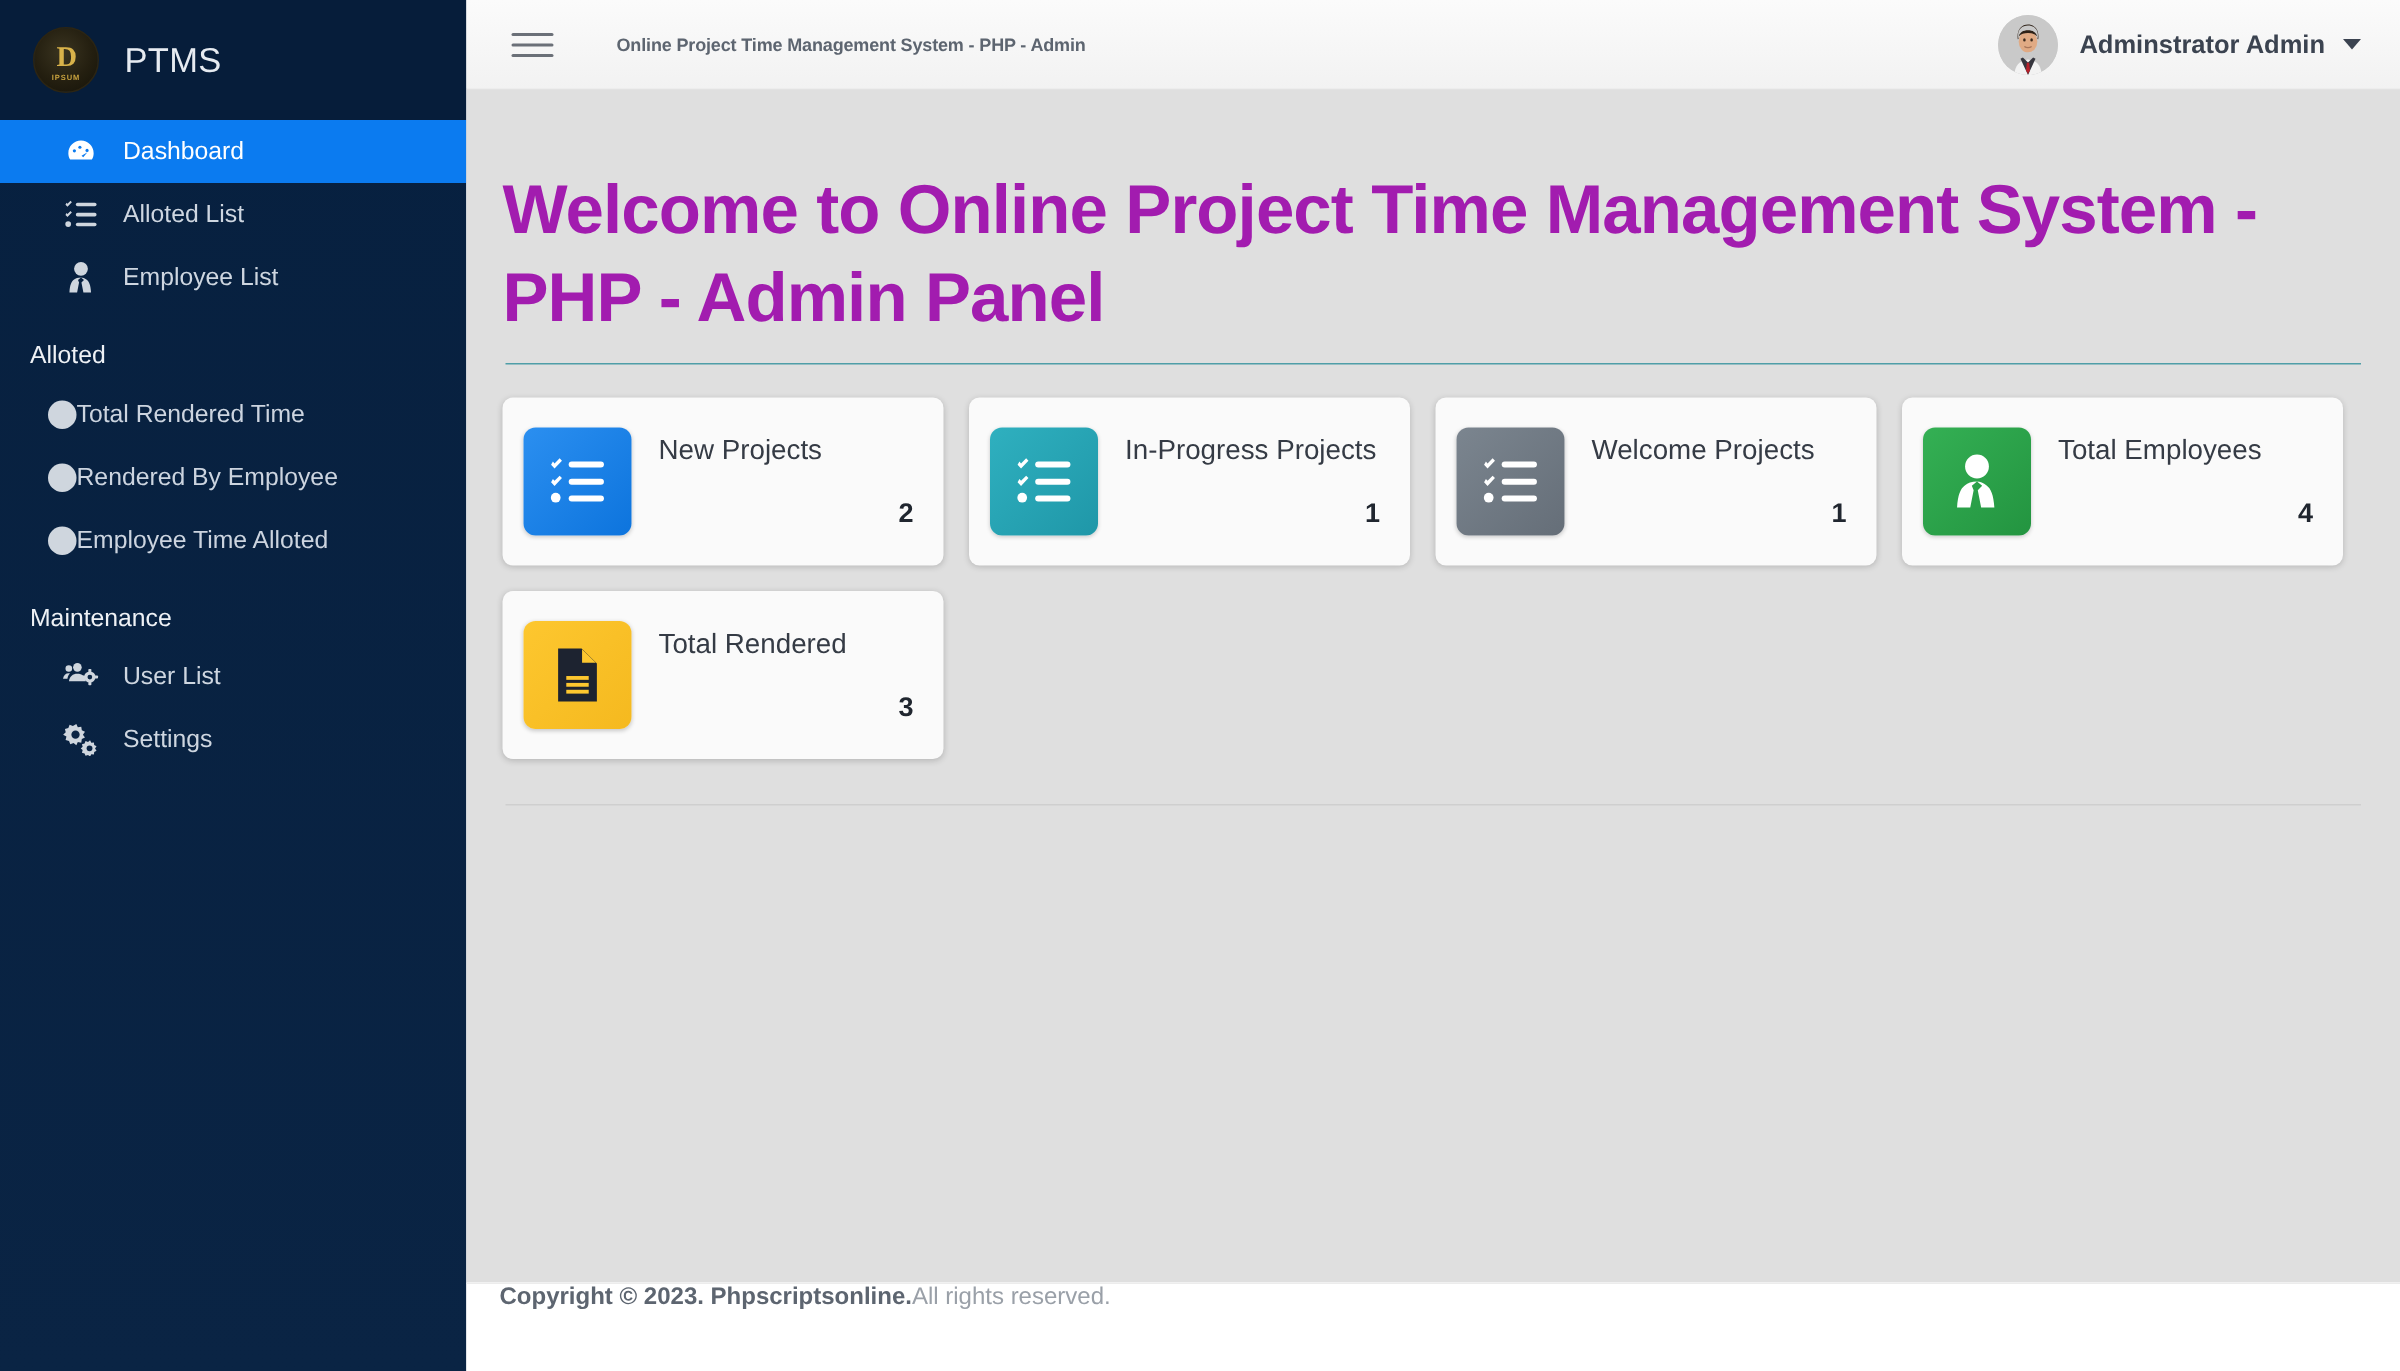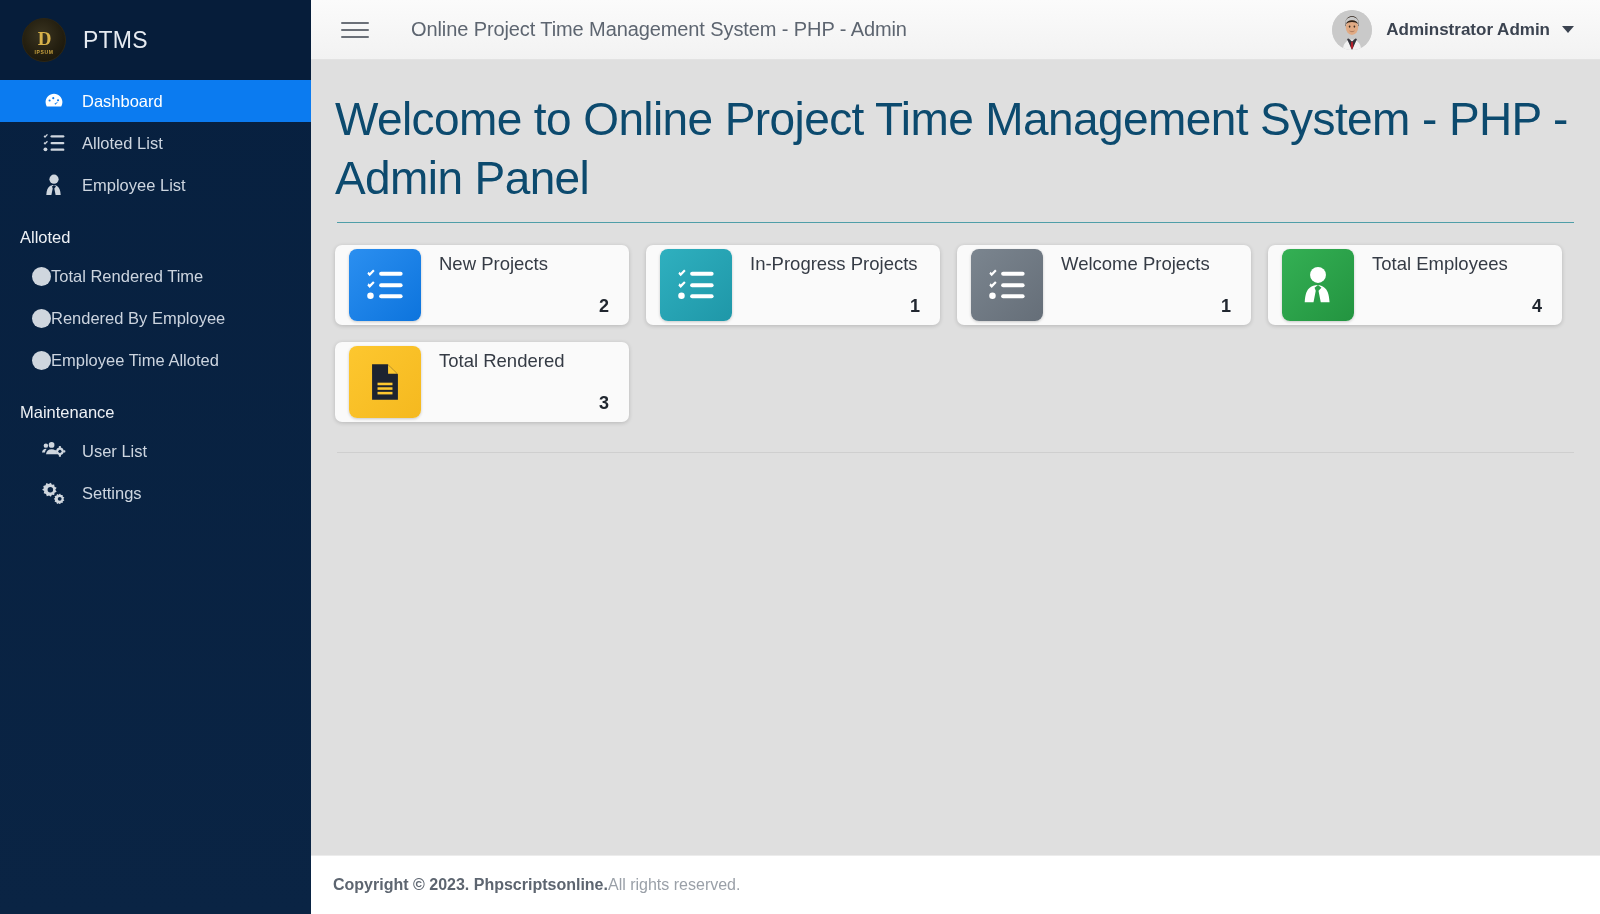--- a/index.html
+++ b/index.html
@@ -163,8 +163,8 @@
   }
 
   .topbar-title {
-    font-size: 20px;
-    font-weight: normal;
+    font-size: 12px;
+    font-weight: bold;
     color: #5d6570;
     letter-spacing: -0.1px;
   }

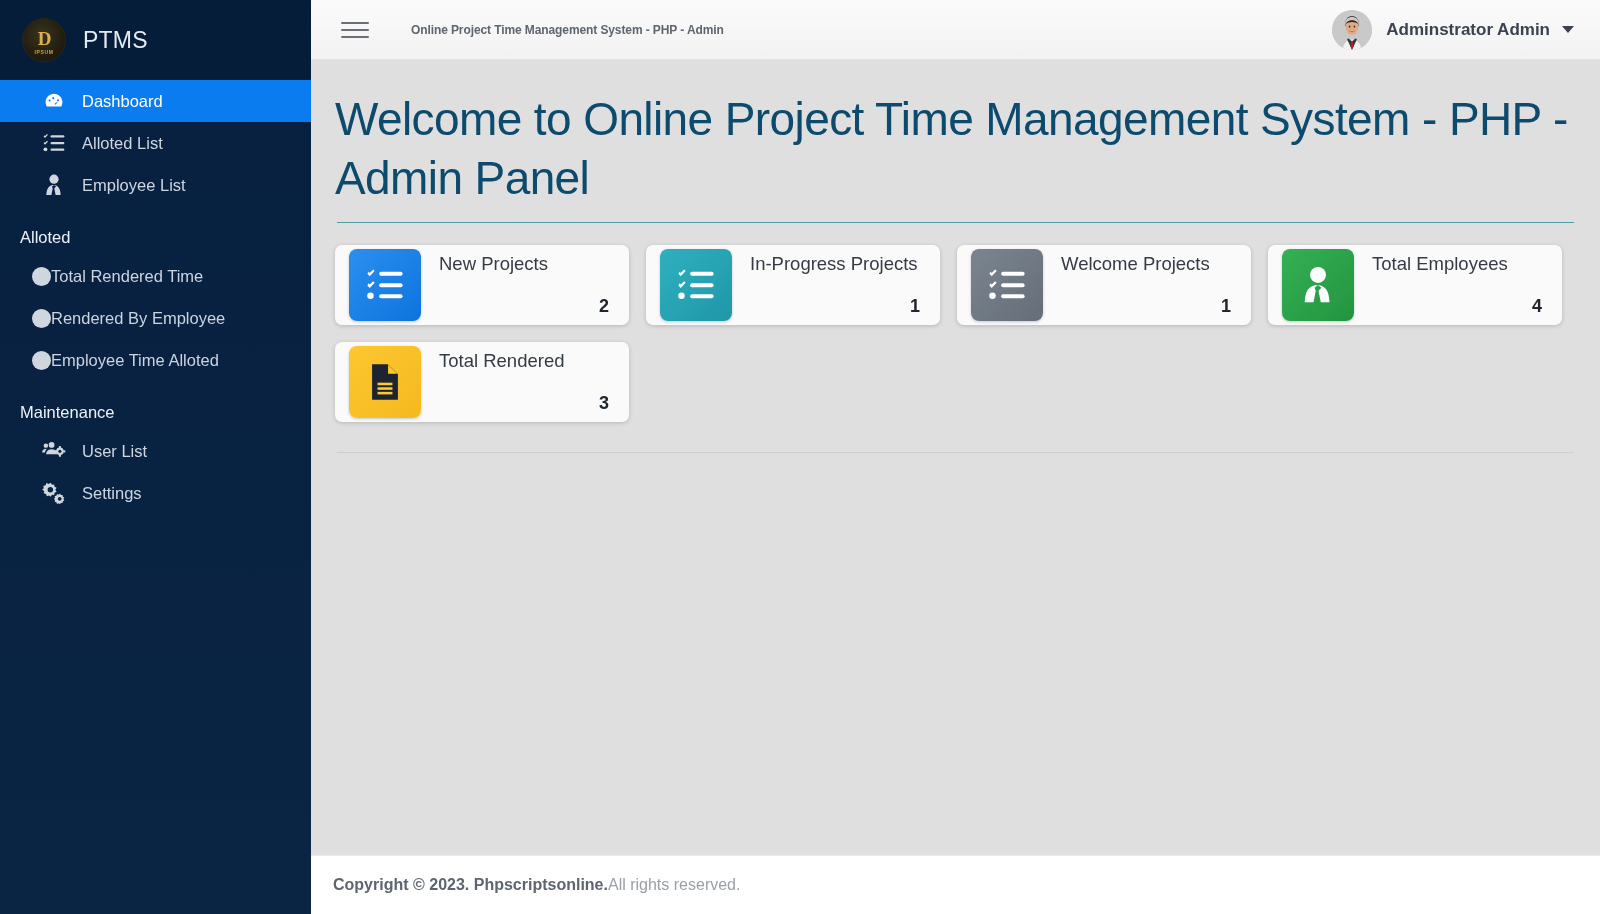--- a/index.html
+++ b/index.html
@@ -207,11 +207,12 @@
   .page-title {
     font-size: 46px;
     line-height: 1.28;
-    font-weight: normal;
-    color: #0c4a6e;
+    font-weight: bold;
+    color: #a21caf;
     letter-spacing: -0.6px;
     margin-bottom: 14px;
     padding: 0 2px;
+    margin-top: 20px;
   }
 
   .hr-teal {

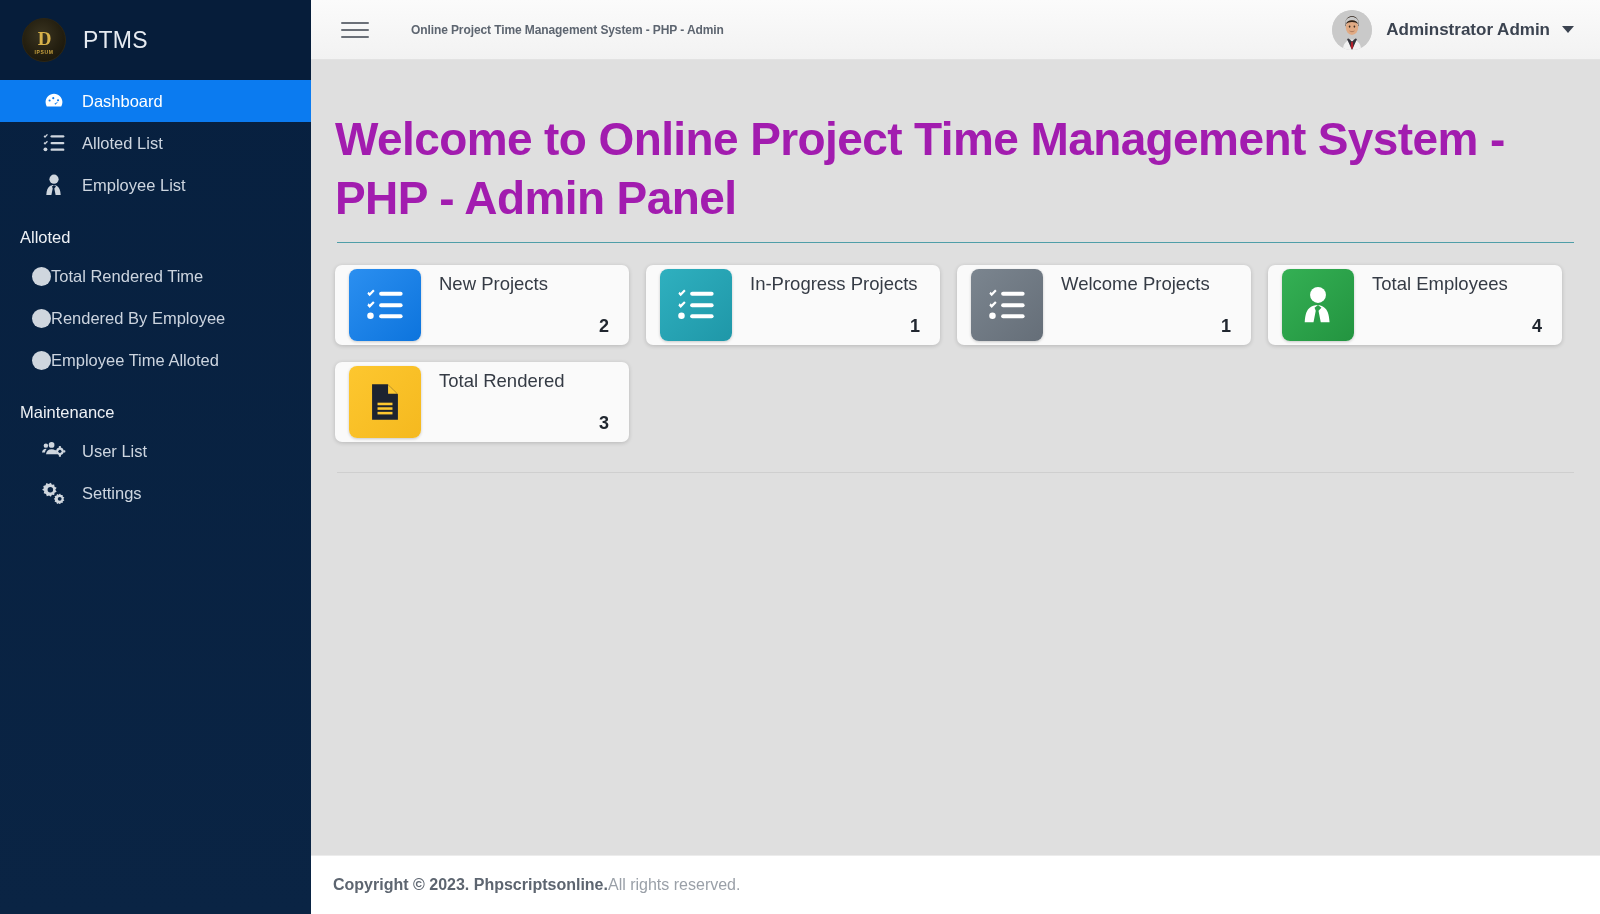--- a/index.html
+++ b/index.html
@@ -230,7 +230,7 @@
 
   .card {
     width: 294px;
-    height: 80px;
+    height: 112px;
     background: #fafafa;
     border-radius: 7px;
     box-shadow: 0 1px 4px rgba(0,0,0,0.18);

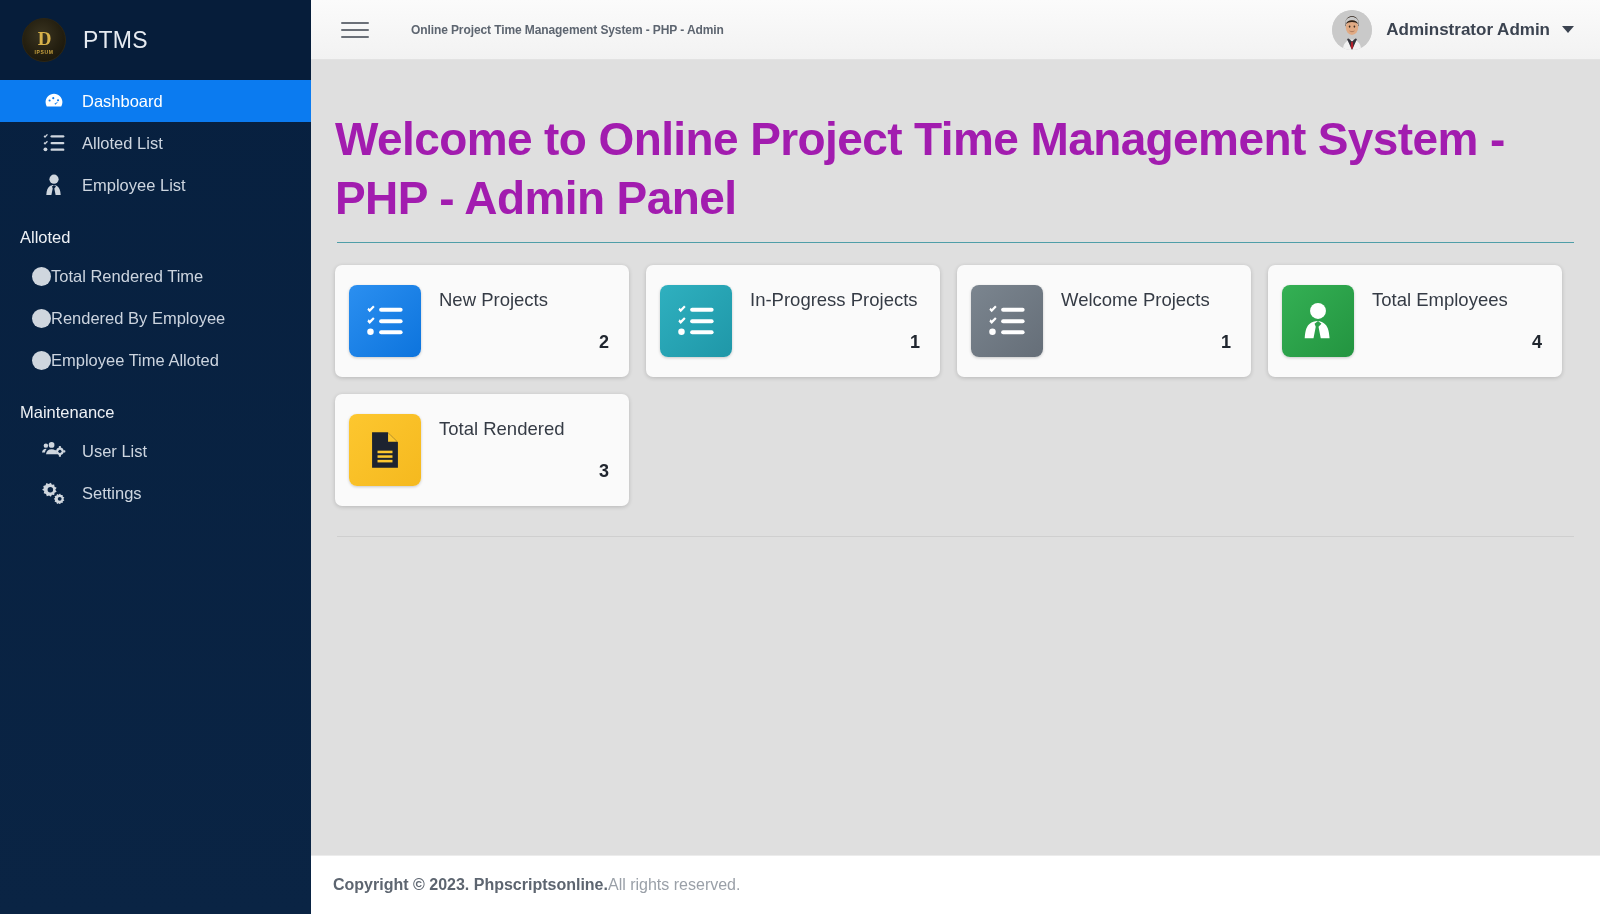--- a/index.html
+++ b/index.html
@@ -283,7 +283,6 @@
     min-height: 59px;
     background: #ffffff;
     display: flex;
-    align-items: center;
     padding-left: 22px;
     font-size: 16px;
     color: #8e949c;

